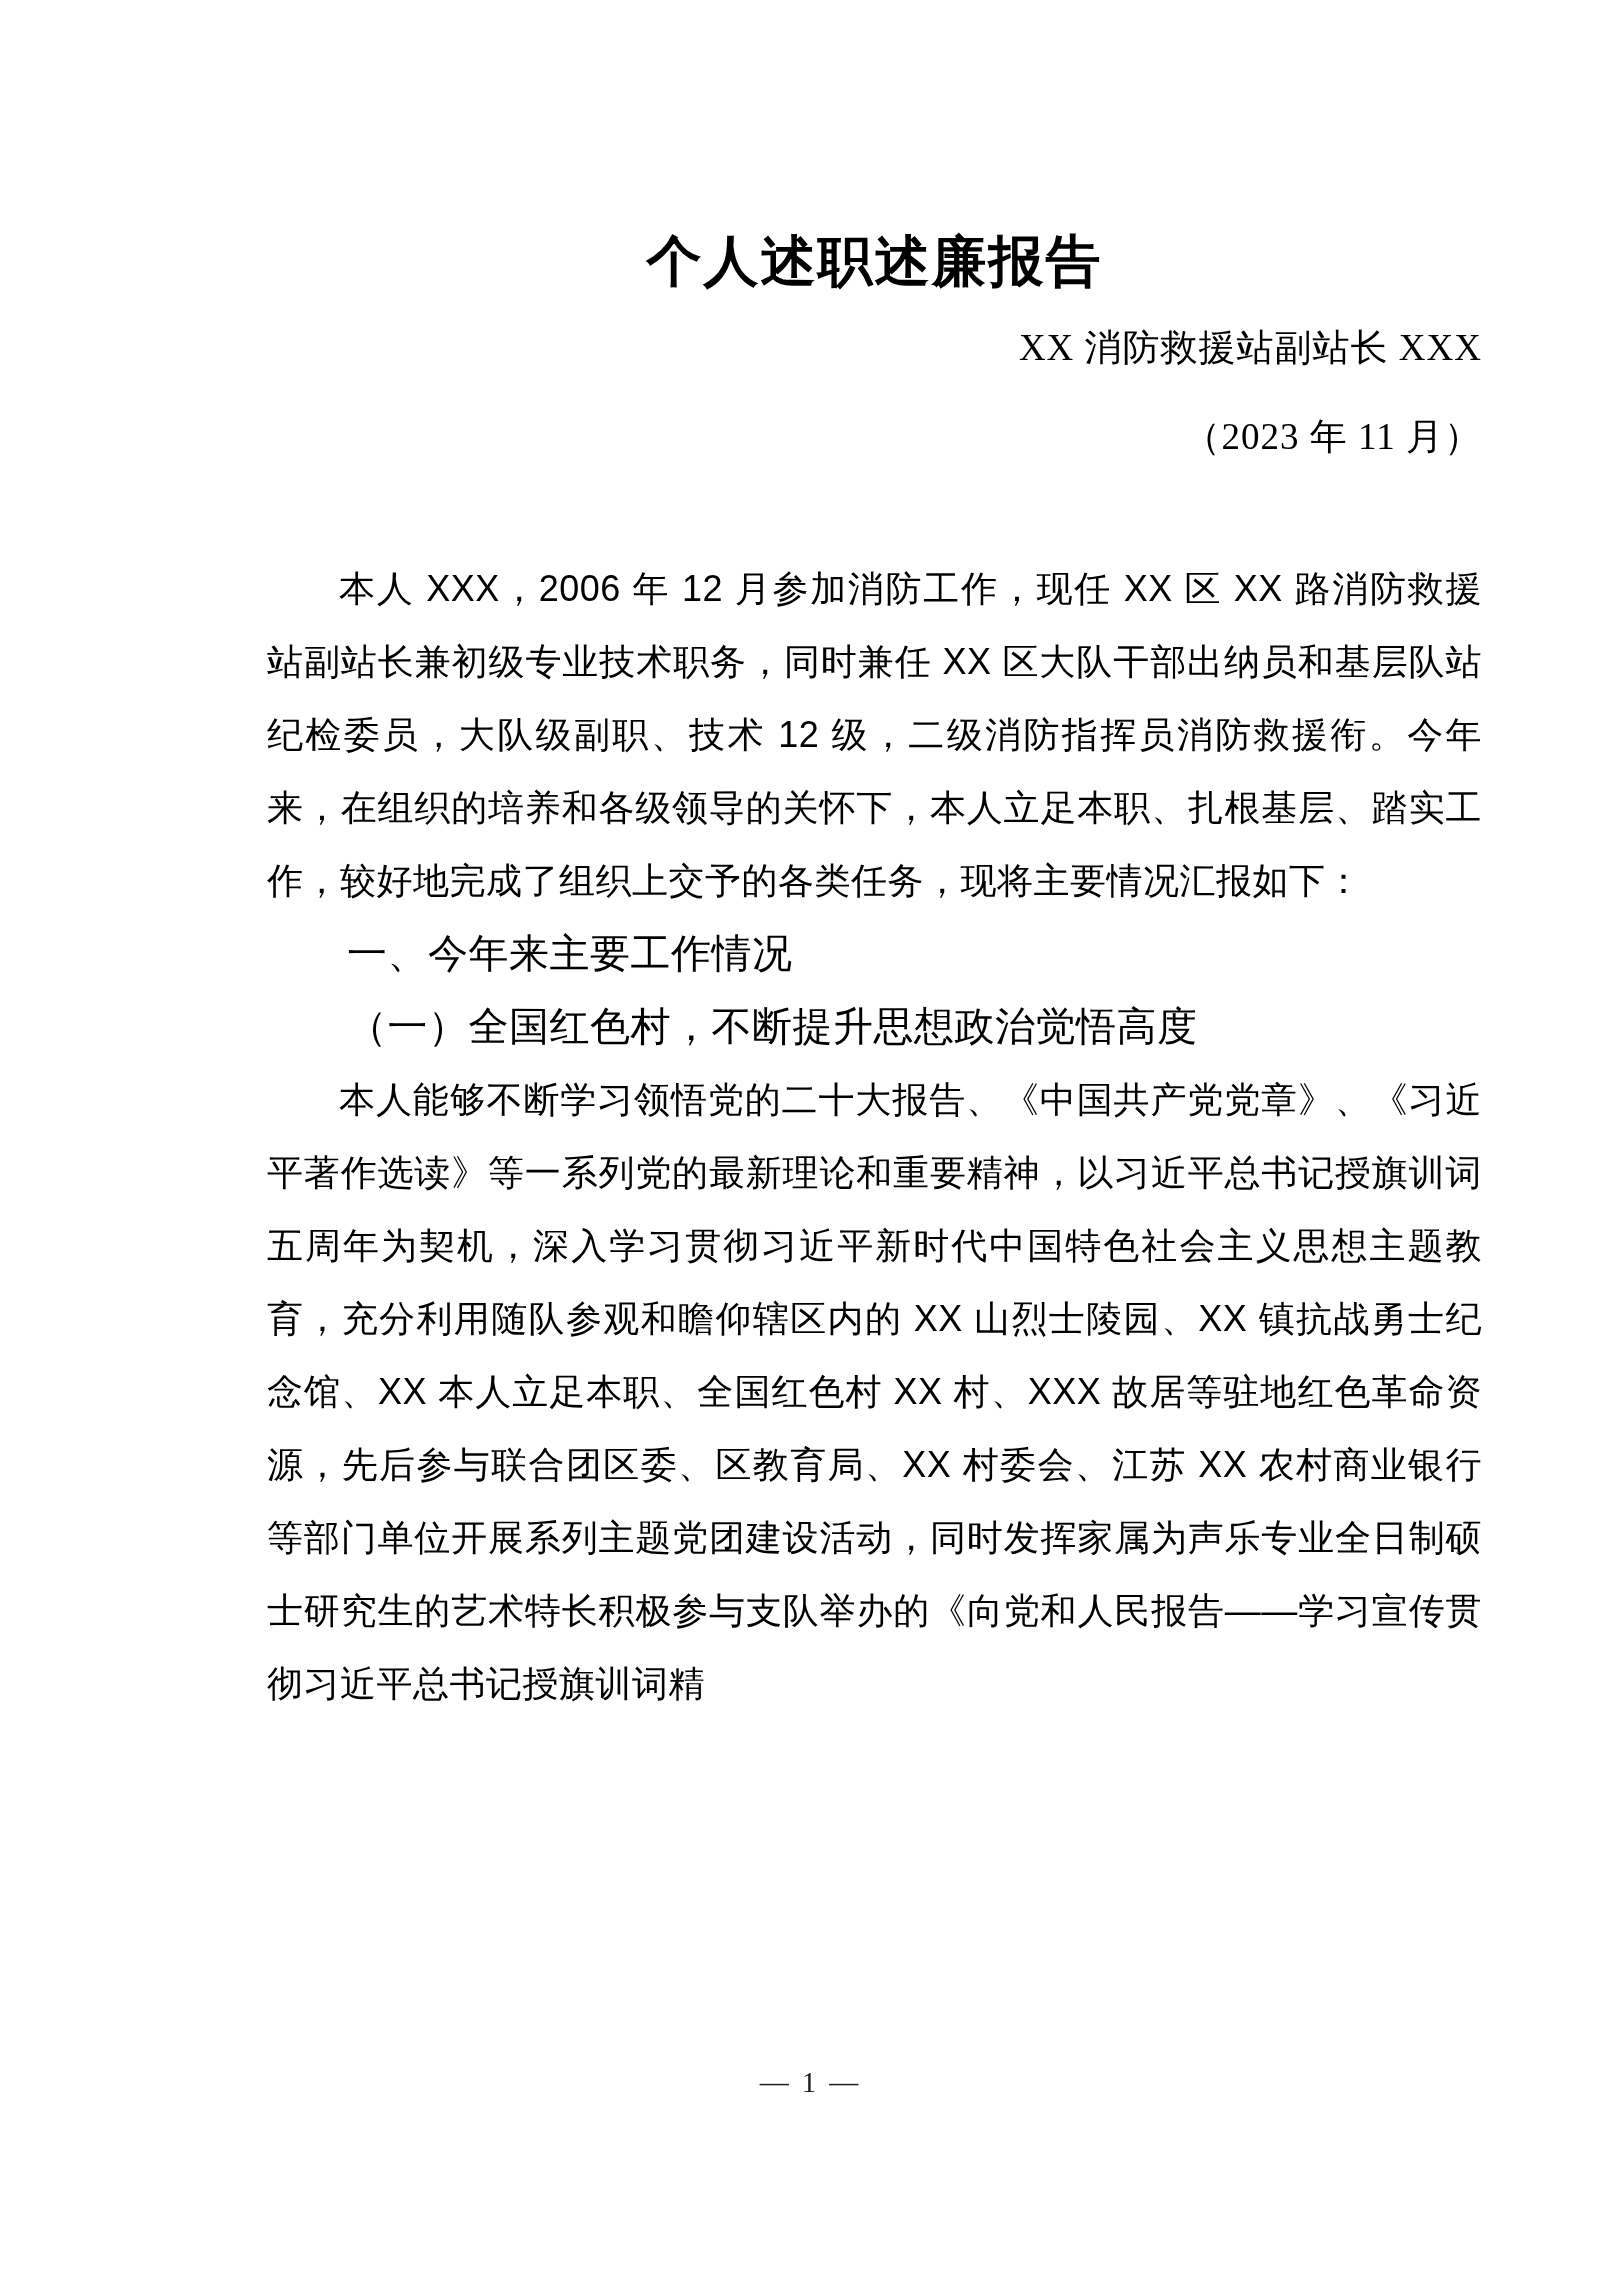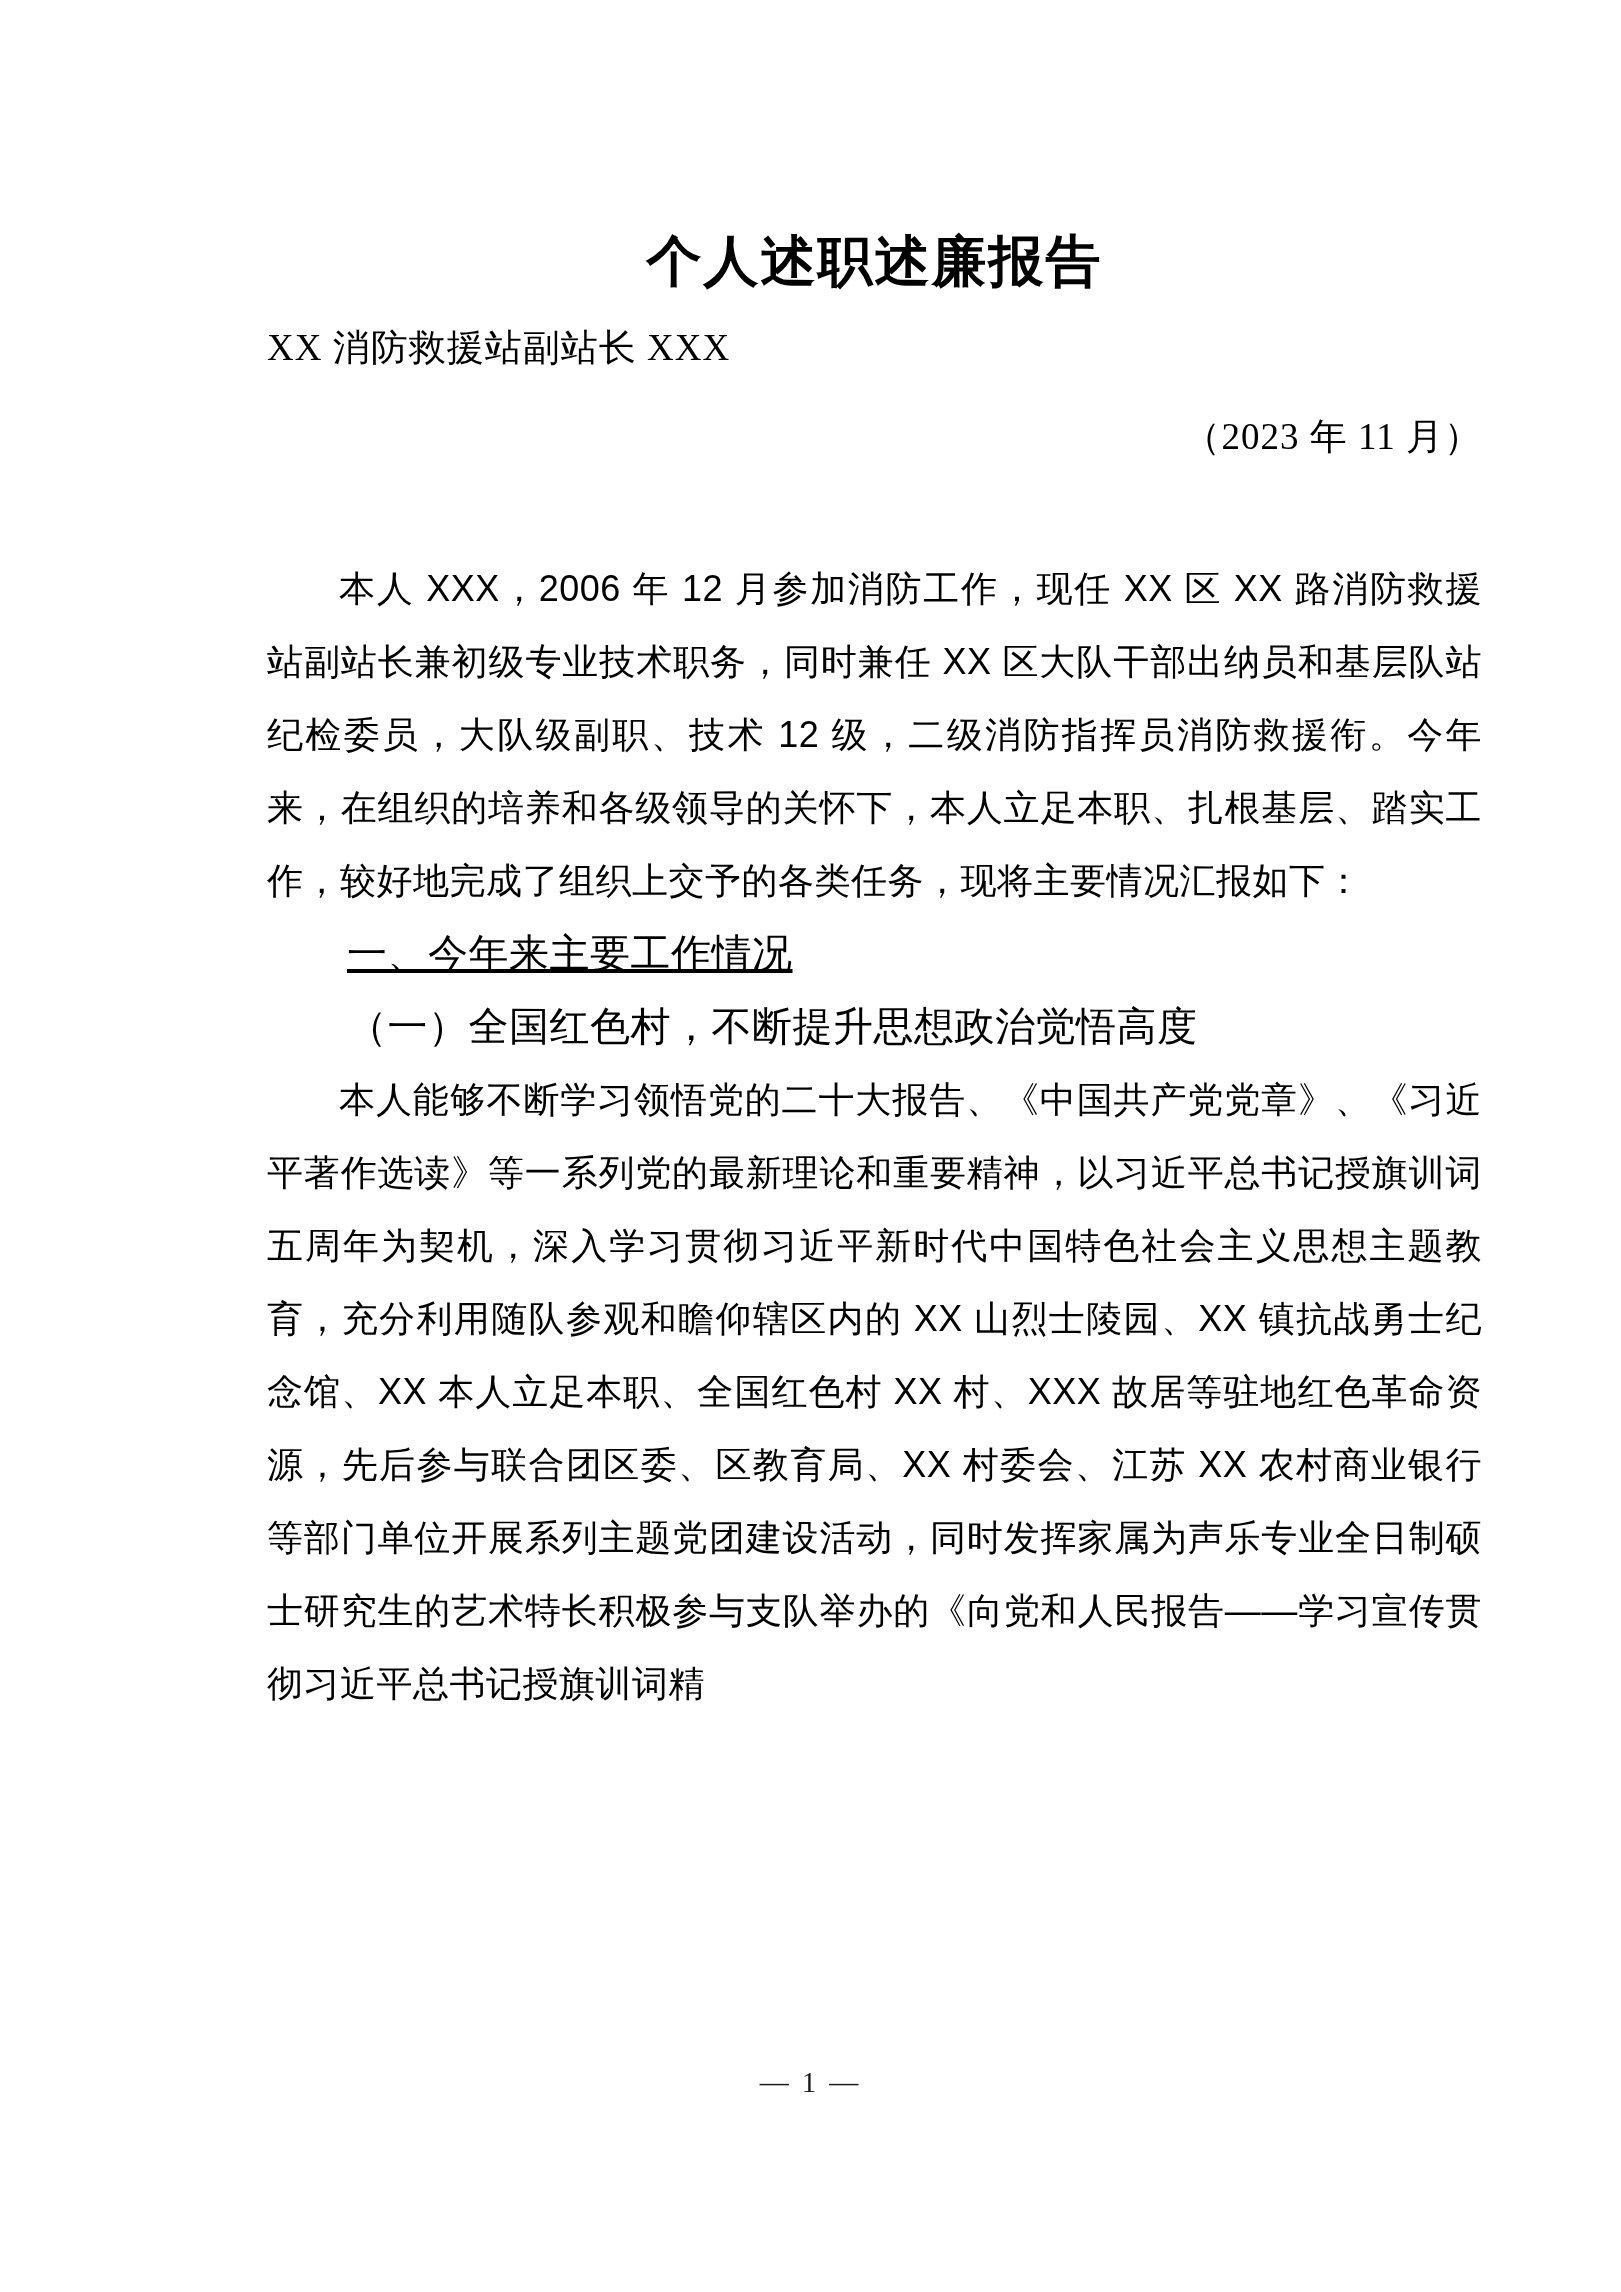--- a/index.html
+++ b/index.html
@@ -41,7 +41,7 @@
     font-family: "Liberation Serif", "DejaVu Serif", serif;
     font-size: 37px;
     line-height: 1.35;
-    text-align: left;
+    text-align: right;
     margin: 0;
     padding-top: 27.4px;
     letter-spacing: 1px;

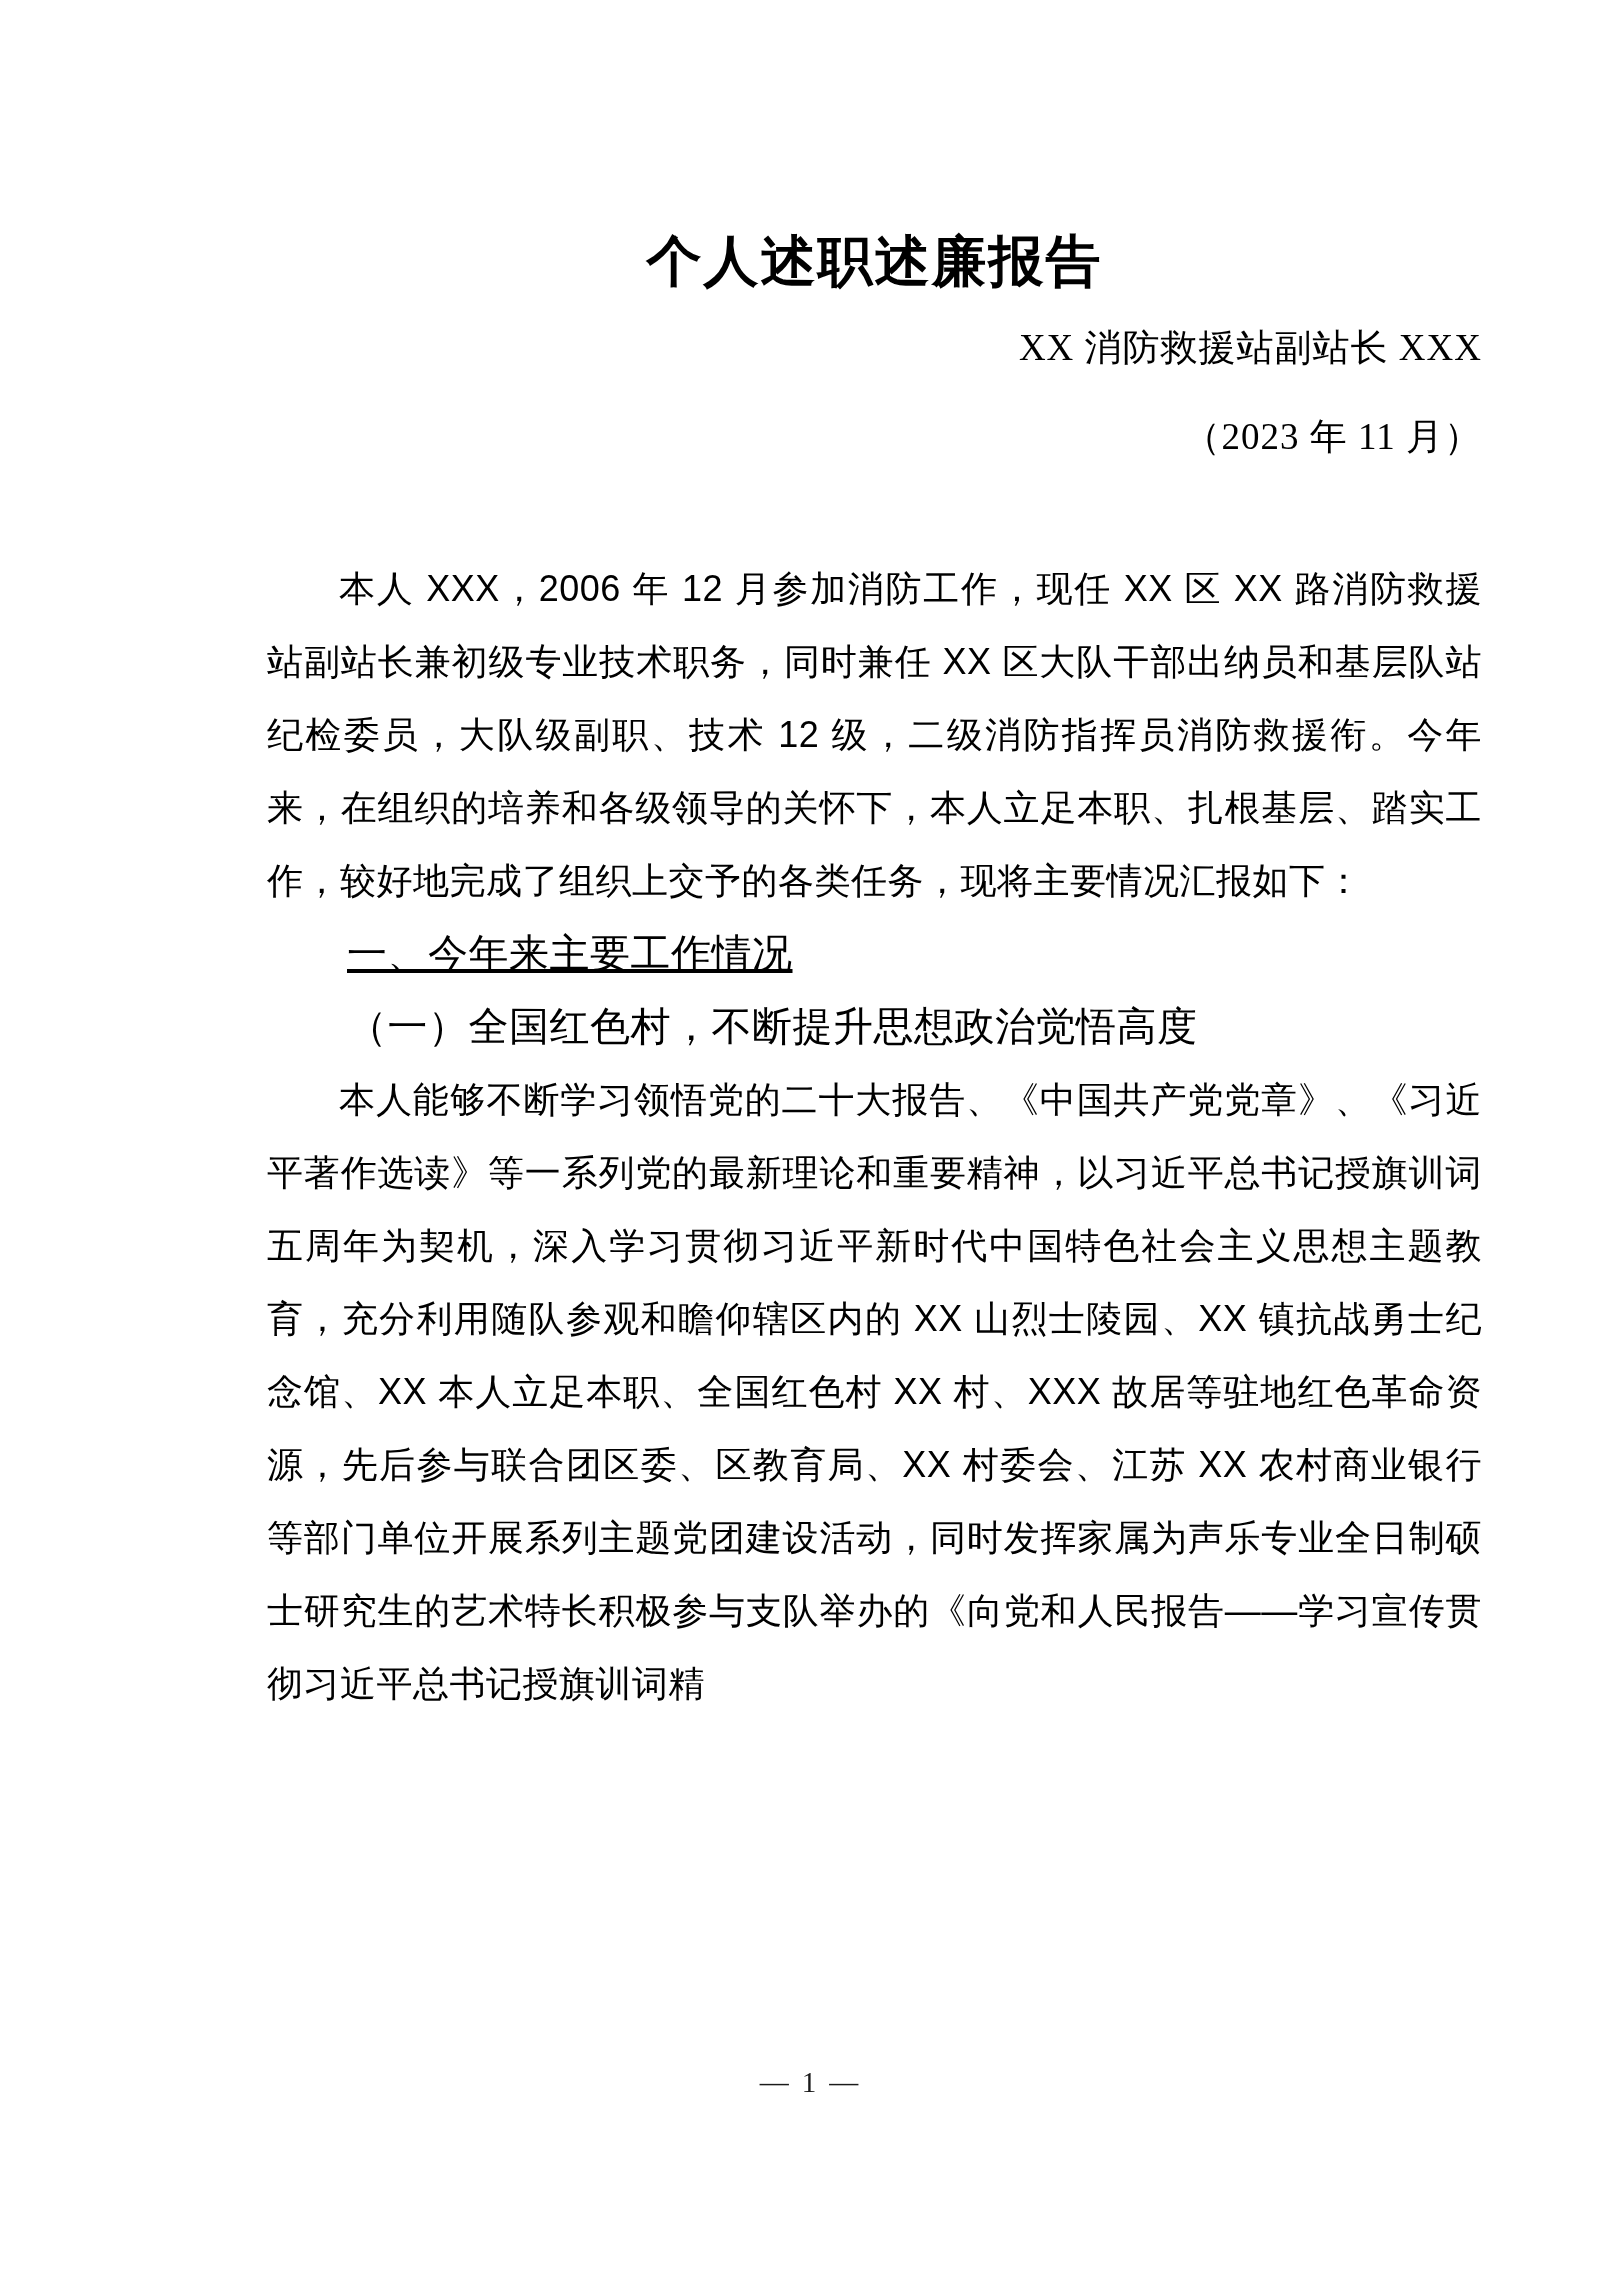--- a/index.html
+++ b/index.html
@@ -76,7 +76,6 @@
     margin: 0;
     text-indent: 2em;
     letter-spacing: 0.5px;
-    text-decoration: underline;
   }
   p.heading-2 {
     font-family: "Liberation Sans", "DejaVu Sans", sans-serif;

